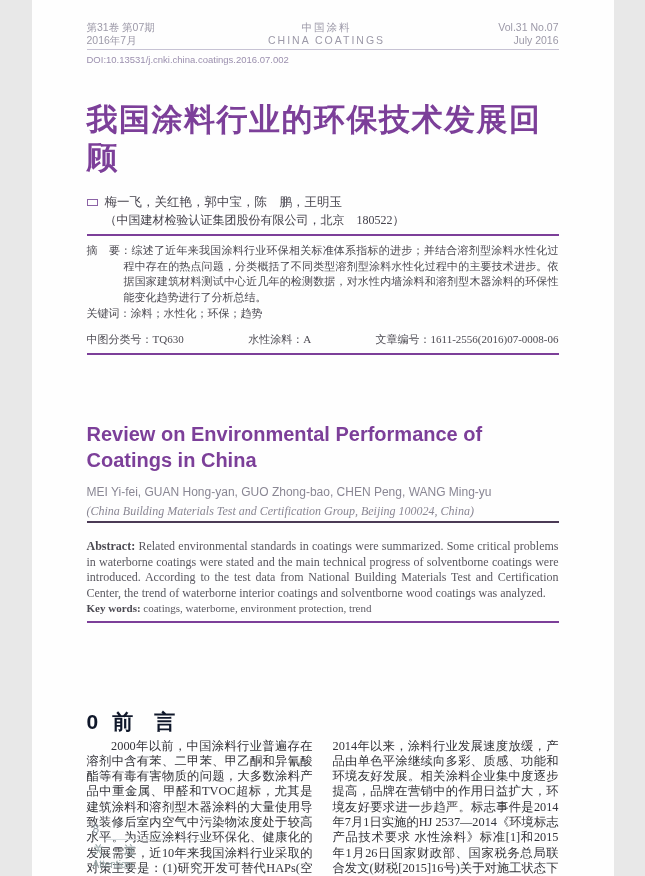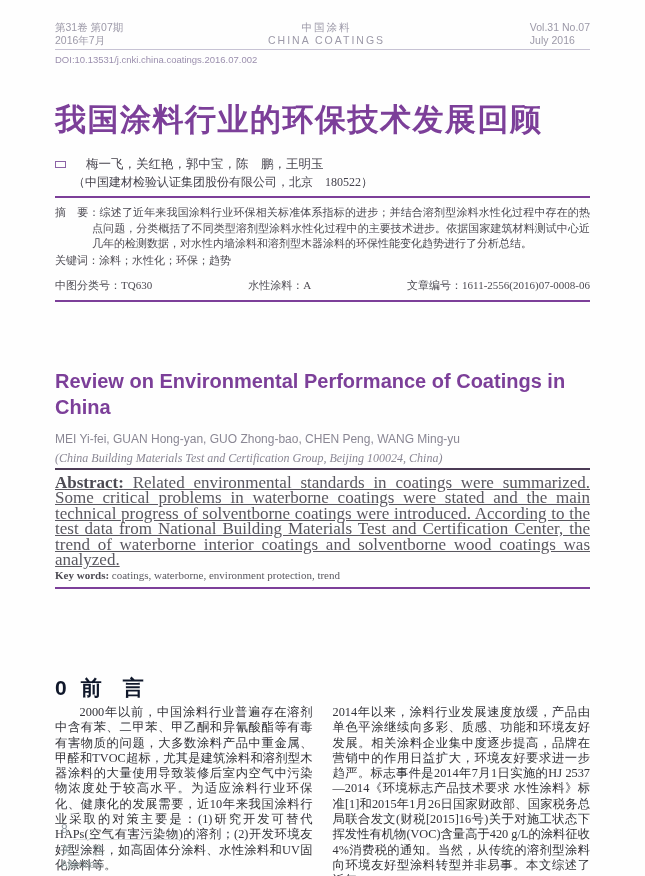--- a/index.html
+++ b/index.html
@@ -5,7 +5,7 @@
   html,body{margin:0;padding:0;background:#e8e8e8;}
   .page{
     position:relative;
-    width:645px;height:876px;
+    width:582px;height:876px;
     margin:0 auto;
     background:#fefefe;
     box-sizing:border-box;

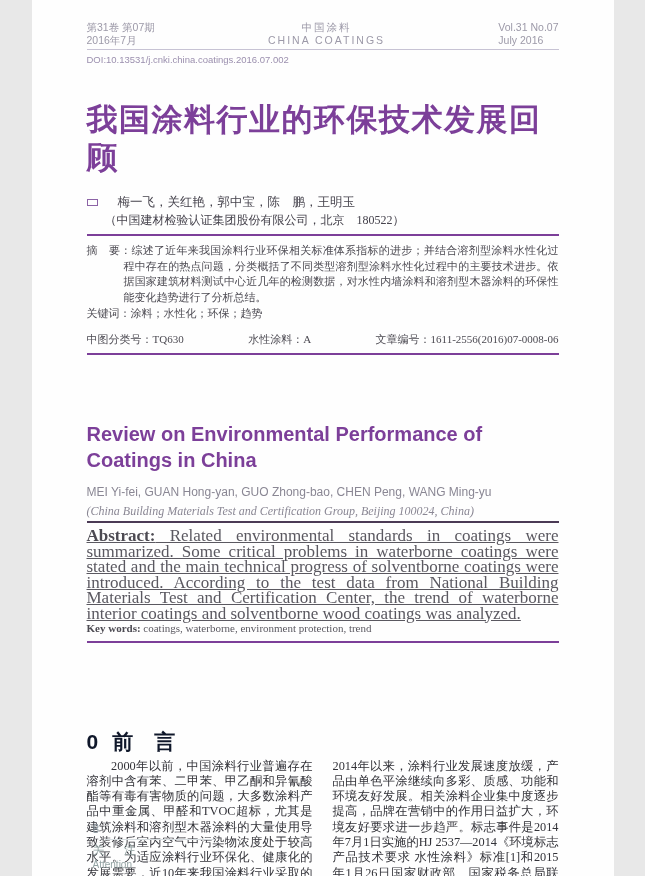--- a/index.html
+++ b/index.html
@@ -25,7 +25,7 @@
   }
   .jheader .hcol{display:flex;flex-direction:column;}
   .jheader .hcol.center{text-align:center;letter-spacing:2px;}
-  .jheader .hcol.right{}
+  .jheader .hcol.right{text-align:right;}
   .doi{margin-top:4px;font-size:9.5px;line-height:11px;color:#9b8fae;
        font-family:"Liberation Sans","DejaVu Sans",sans-serif;}
   

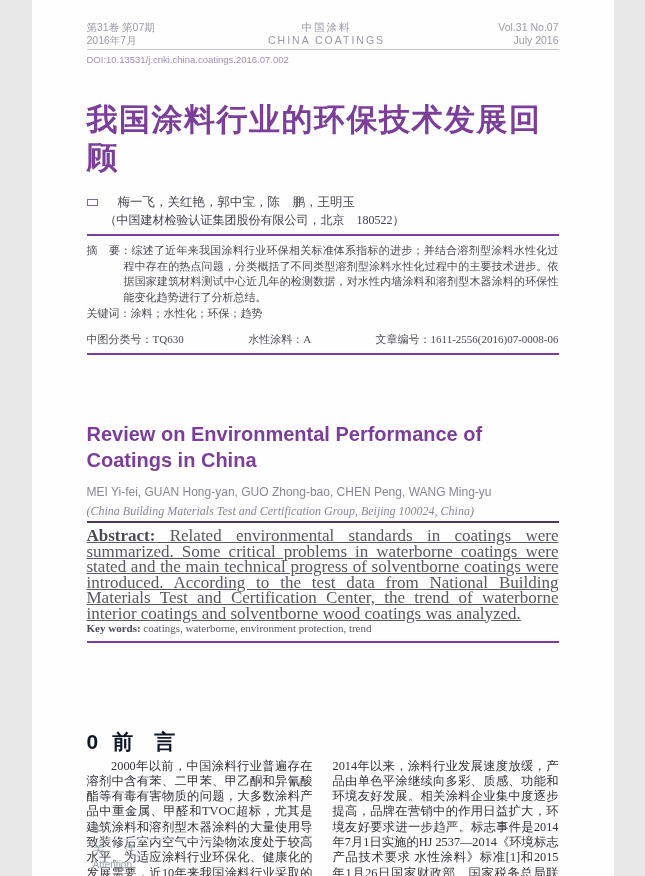--- a/index.html
+++ b/index.html
@@ -36,7 +36,7 @@
     color:#7c3f99;line-height:38px;
   }
   .authors-cn{
-    margin-top:18px;display:flex;align-items:center;gap:20px;
+    margin-top:18px;display:flex;align-items:center;gap:7px;
     font-size:12.5px;line-height:15px;color:#45424c;
   }
   .author-marker{

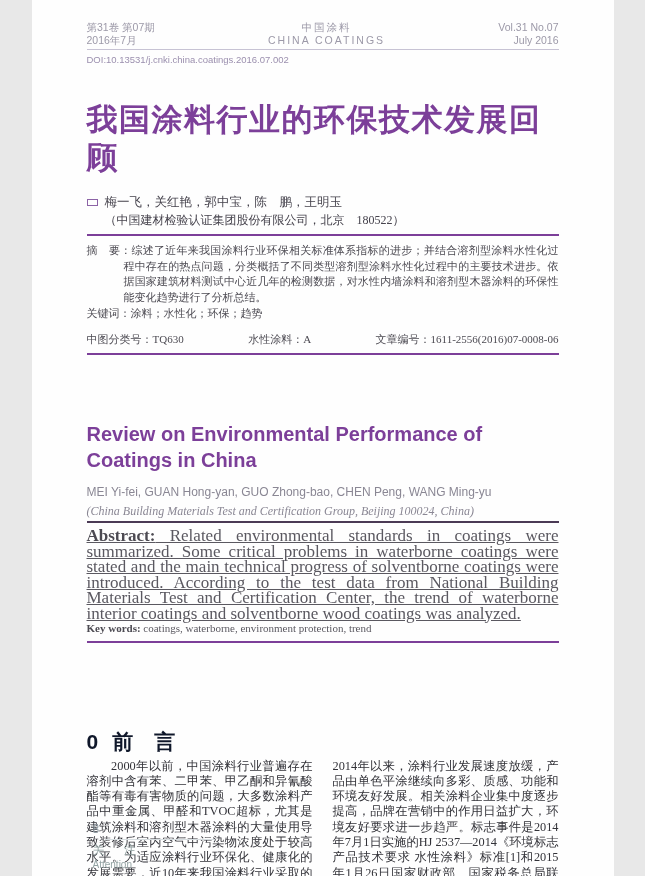--- a/index.html
+++ b/index.html
@@ -68,7 +68,7 @@
   .authors-en{margin-top:13px;font-size:12px;line-height:13px;color:#8a8794;
     font-family:"Liberation Sans","DejaVu Sans",sans-serif;}
   .affiliation-en{margin-top:6px;font-size:12px;line-height:12px;color:#8a8794;font-style:italic;}
-  .abstract-en{margin-top:5px;font-size:17px;line-height:15.5px;color:#5a5860;text-align:justify;text-decoration:underline;}
+  .abstract-en{margin-top:16px;font-size:12px;line-height:15.5px;color:#5a5860;text-align:justify;}
   .abstract-en .lbl,.keywords-en .lbl{font-weight:bold;color:#4c4a52;}
   .keywords-en{font-size:11px;line-height:15.5px;color:#5a5860;}
   

